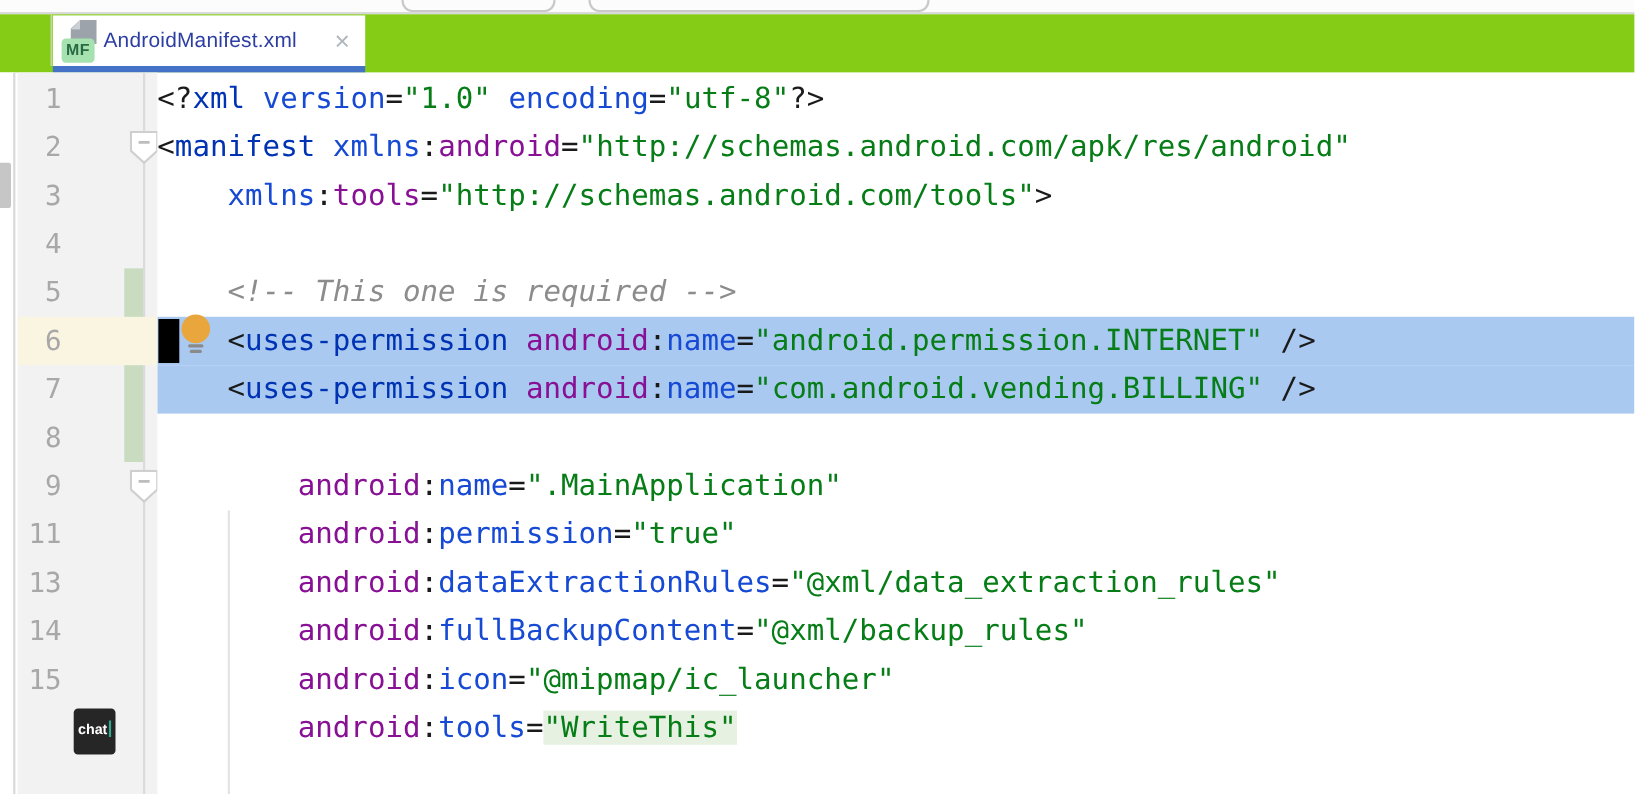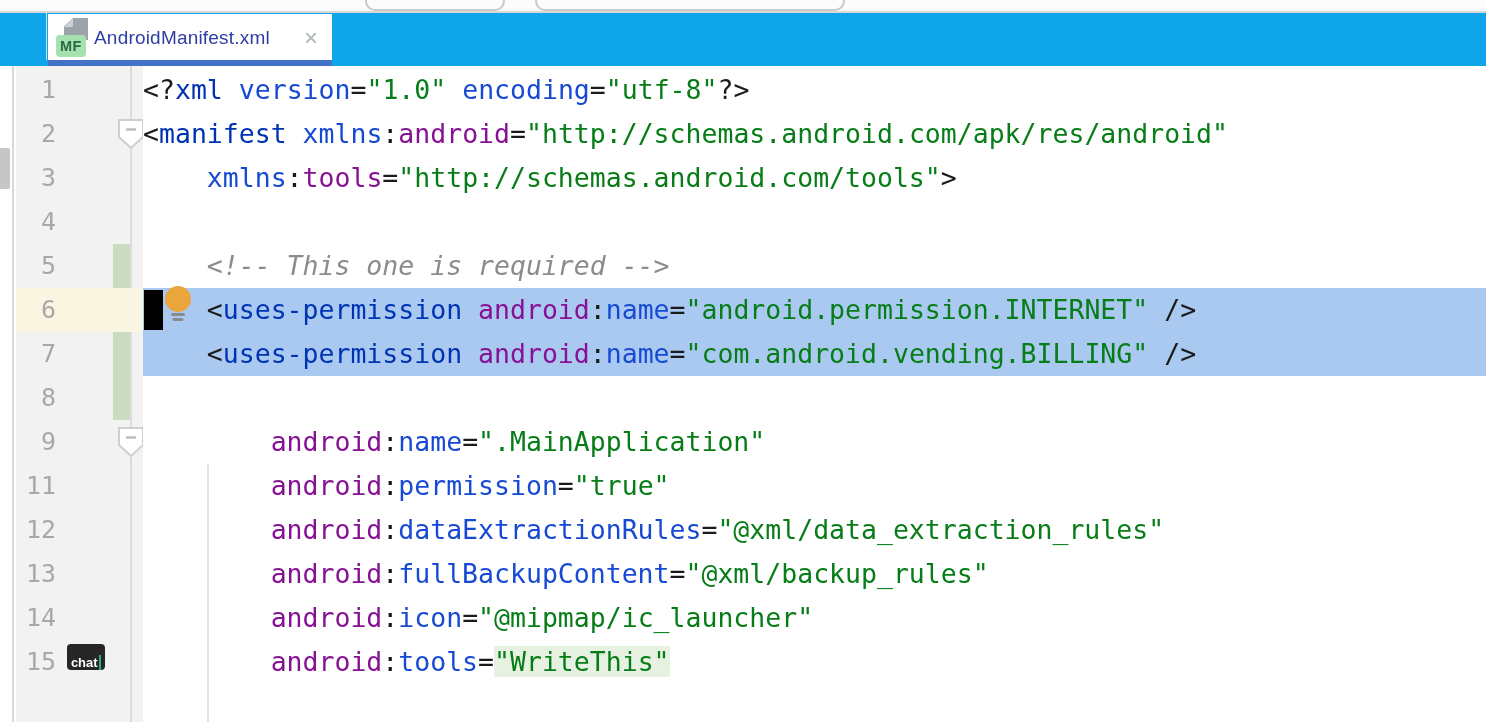--- a/index.html
+++ b/index.html
@@ -14,7 +14,7 @@
           border-radius:10px;background:#FCFCFC;}
 
   
-  .tab-bar{position:absolute;left:0;top:13px;width:1486px;height:53px;background:#0ea5e9;}
+  .tab-bar{position:absolute;left:0;top:13px;width:1486px;height:53px;background:#84cc16;}
   .tab-bar .vline{position:absolute;left:46px;top:0;width:1px;height:47px;background:#DCDCDC;}
   .tab{position:absolute;left:48px;top:1px;width:284px;height:46px;background:#FFFFFF;cursor:pointer;}
   .tab-underline{position:absolute;left:48px;top:47px;width:284px;height:6px;background:var(--tab-underline);}

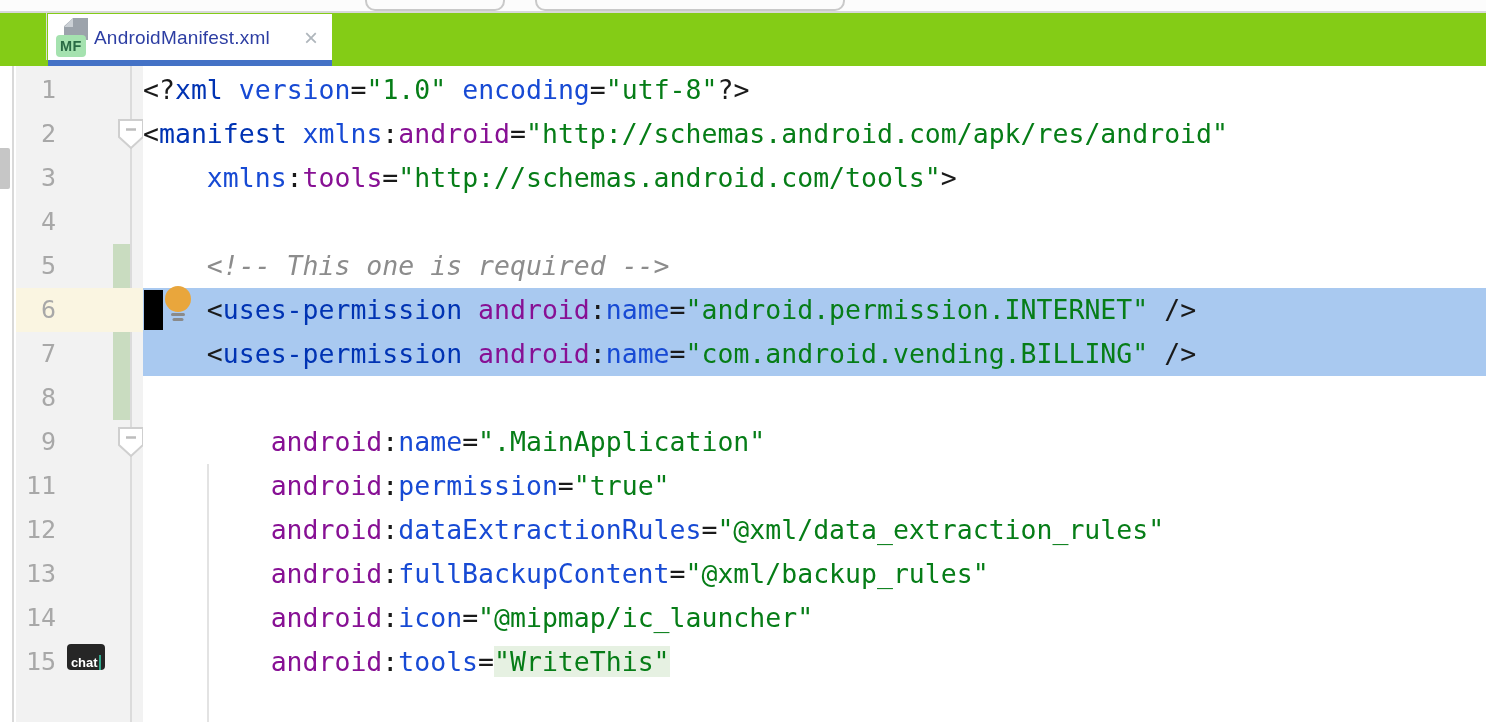--- a/index.html
+++ b/index.html
@@ -114,7 +114,6 @@
         <div class="grow">8</div>
         <div class="grow">9</div>
         <div class="grow">11</div>
-        <div class="grow">12</div>
         <div class="grow">13</div>
         <div class="grow">14</div>
         <div class="grow">15</div>

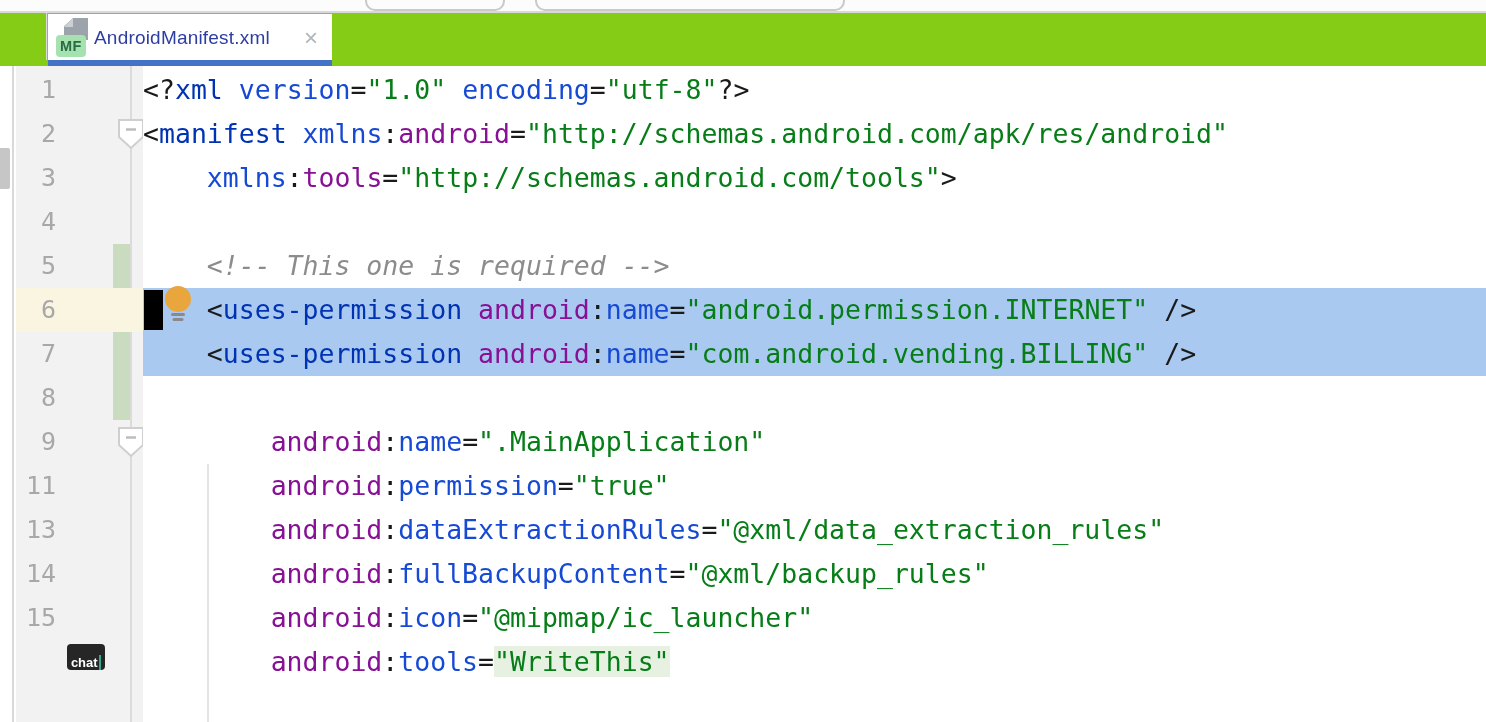--- a/index.html
+++ b/index.html
@@ -64,7 +64,7 @@
   .caret-block{position:absolute;left:1px;top:224px;width:19px;height:40px;background:#000;}
   .bulb{position:absolute;left:19px;top:219px;width:32px;height:38px;cursor:pointer;}
 
-  .chat-badge{position:absolute;left:67px;top:578px;width:38px;height:26px;background:#262626;
+  .chat-badge{position:absolute;left:67px;top:578px;width:38px;height:42px;background:#262626;
               border-radius:4px;z-index:5;color:#fff;font-size:13px;font-weight:bold;
               text-align:center;line-height:38px;cursor:pointer;}
   .chat-badge .caret{display:inline-block;width:2.5px;height:15px;background:#2FA98C;

